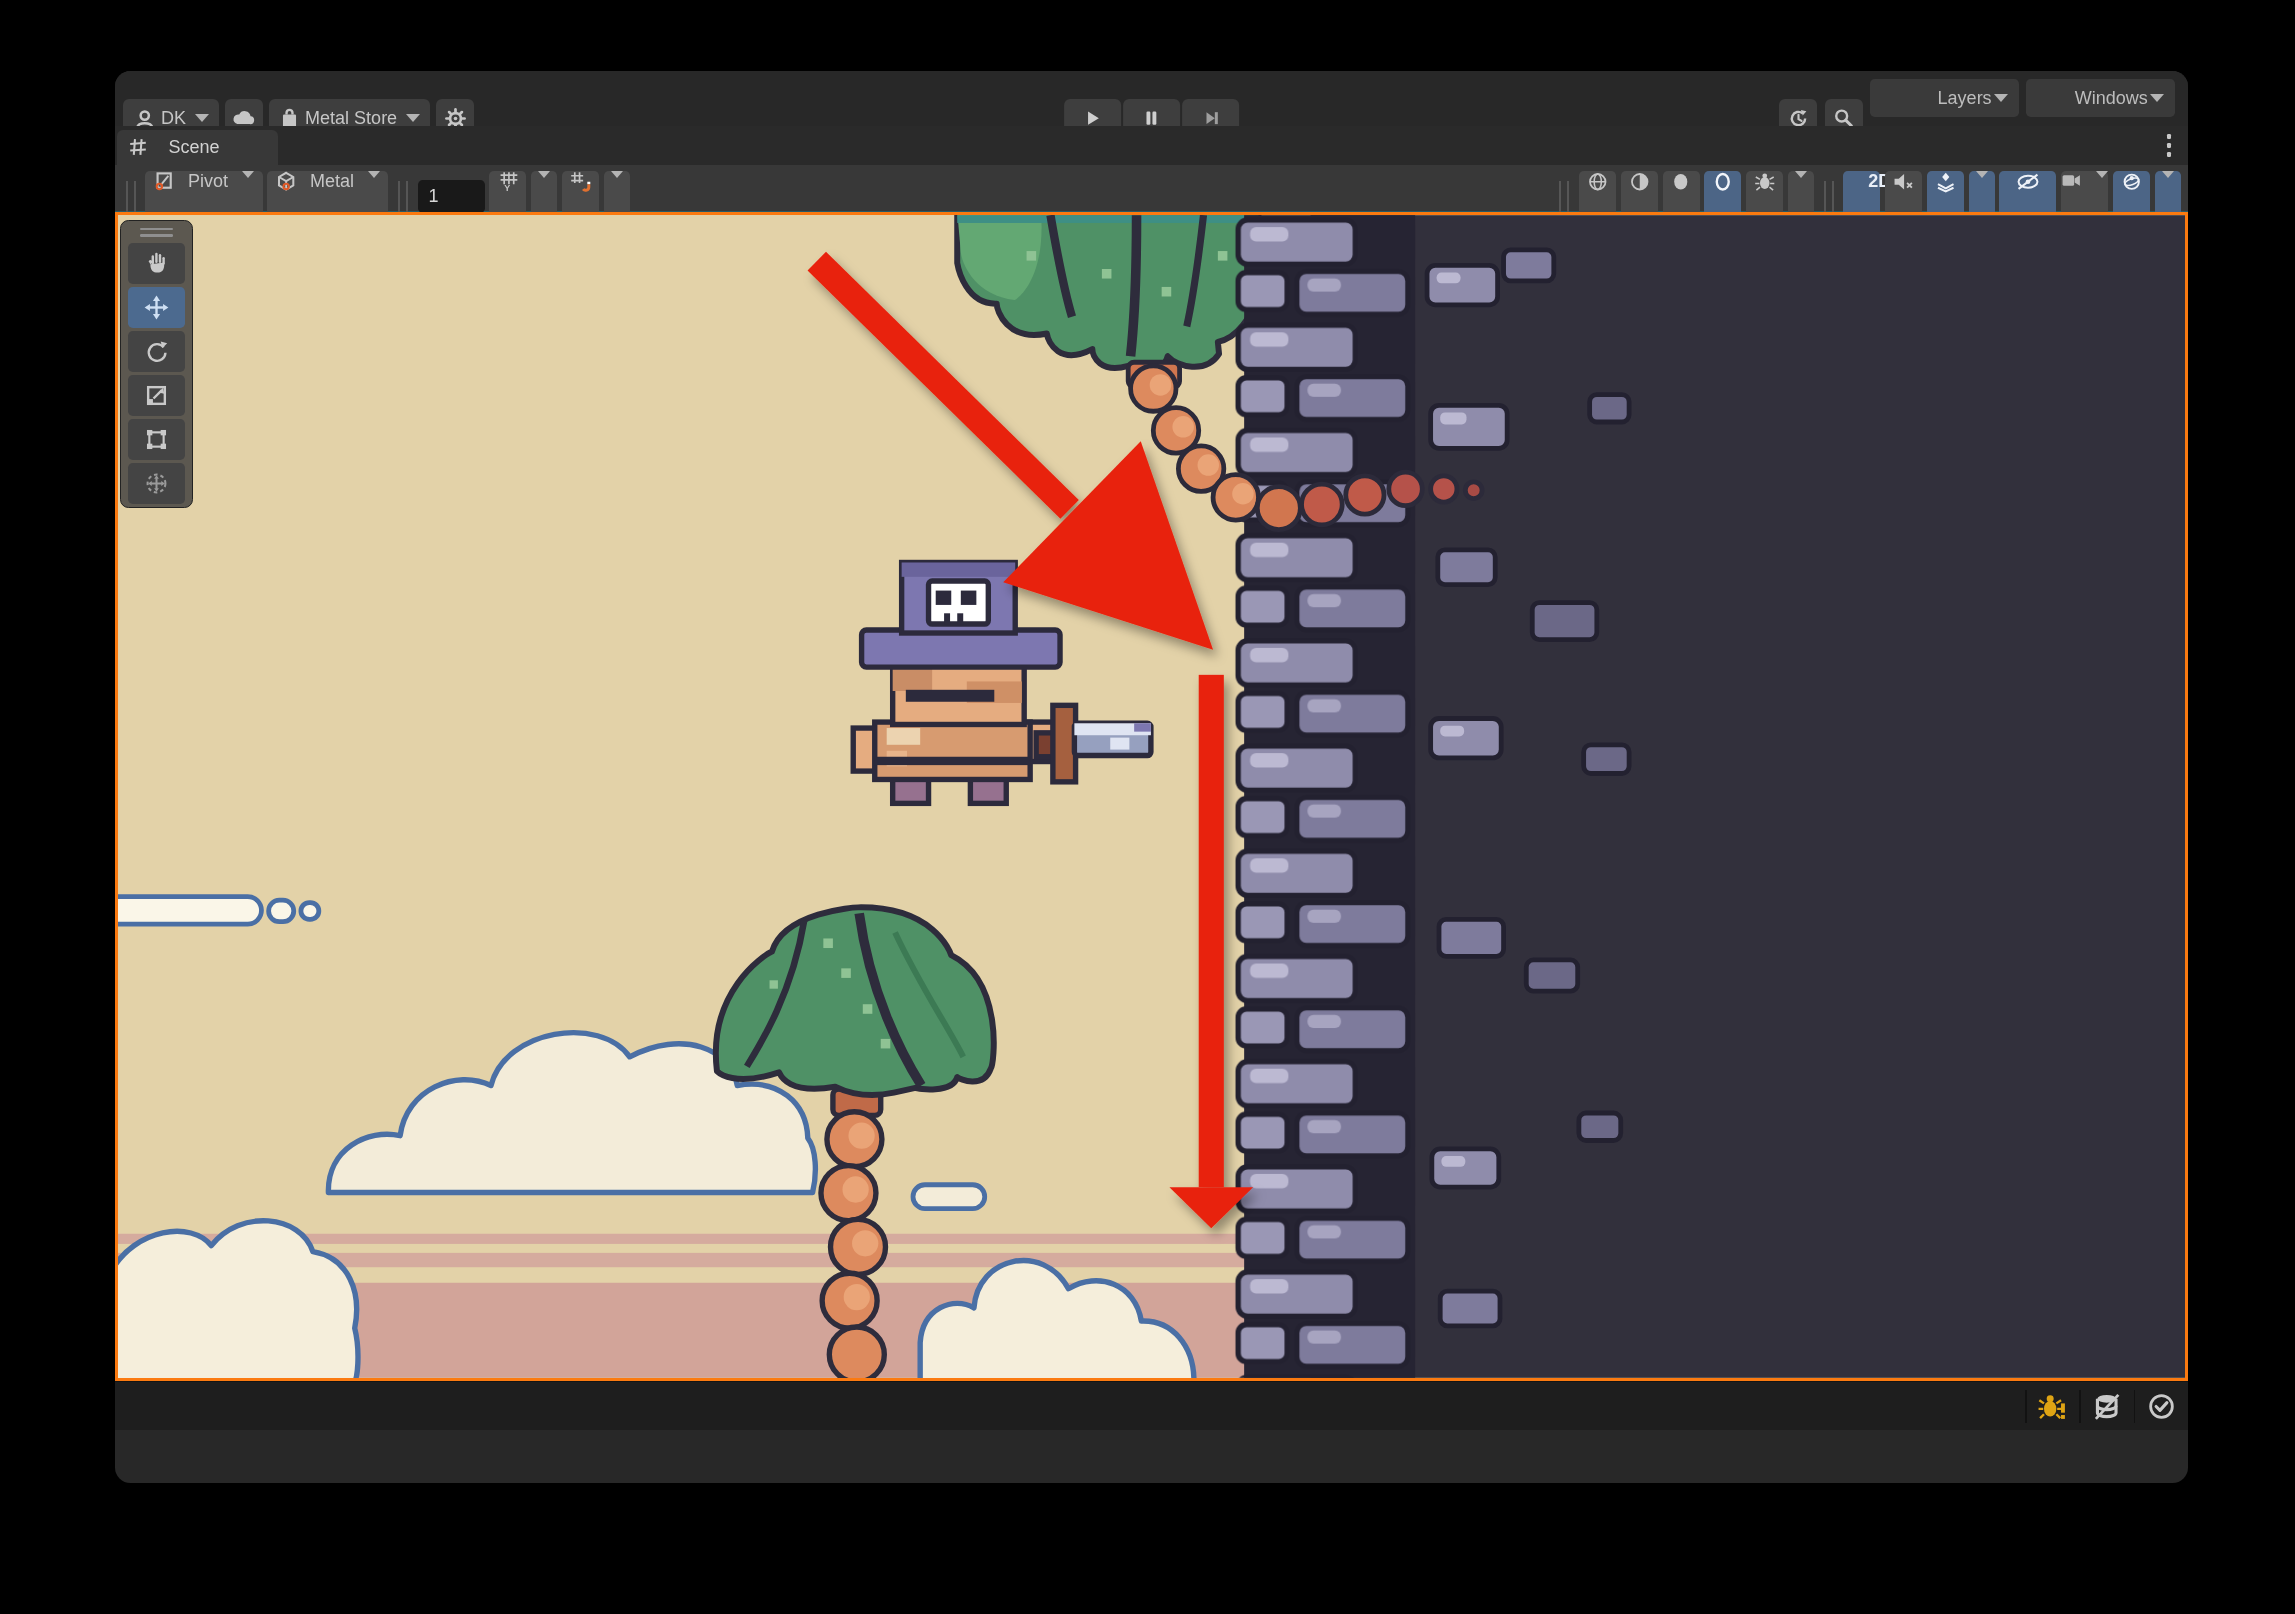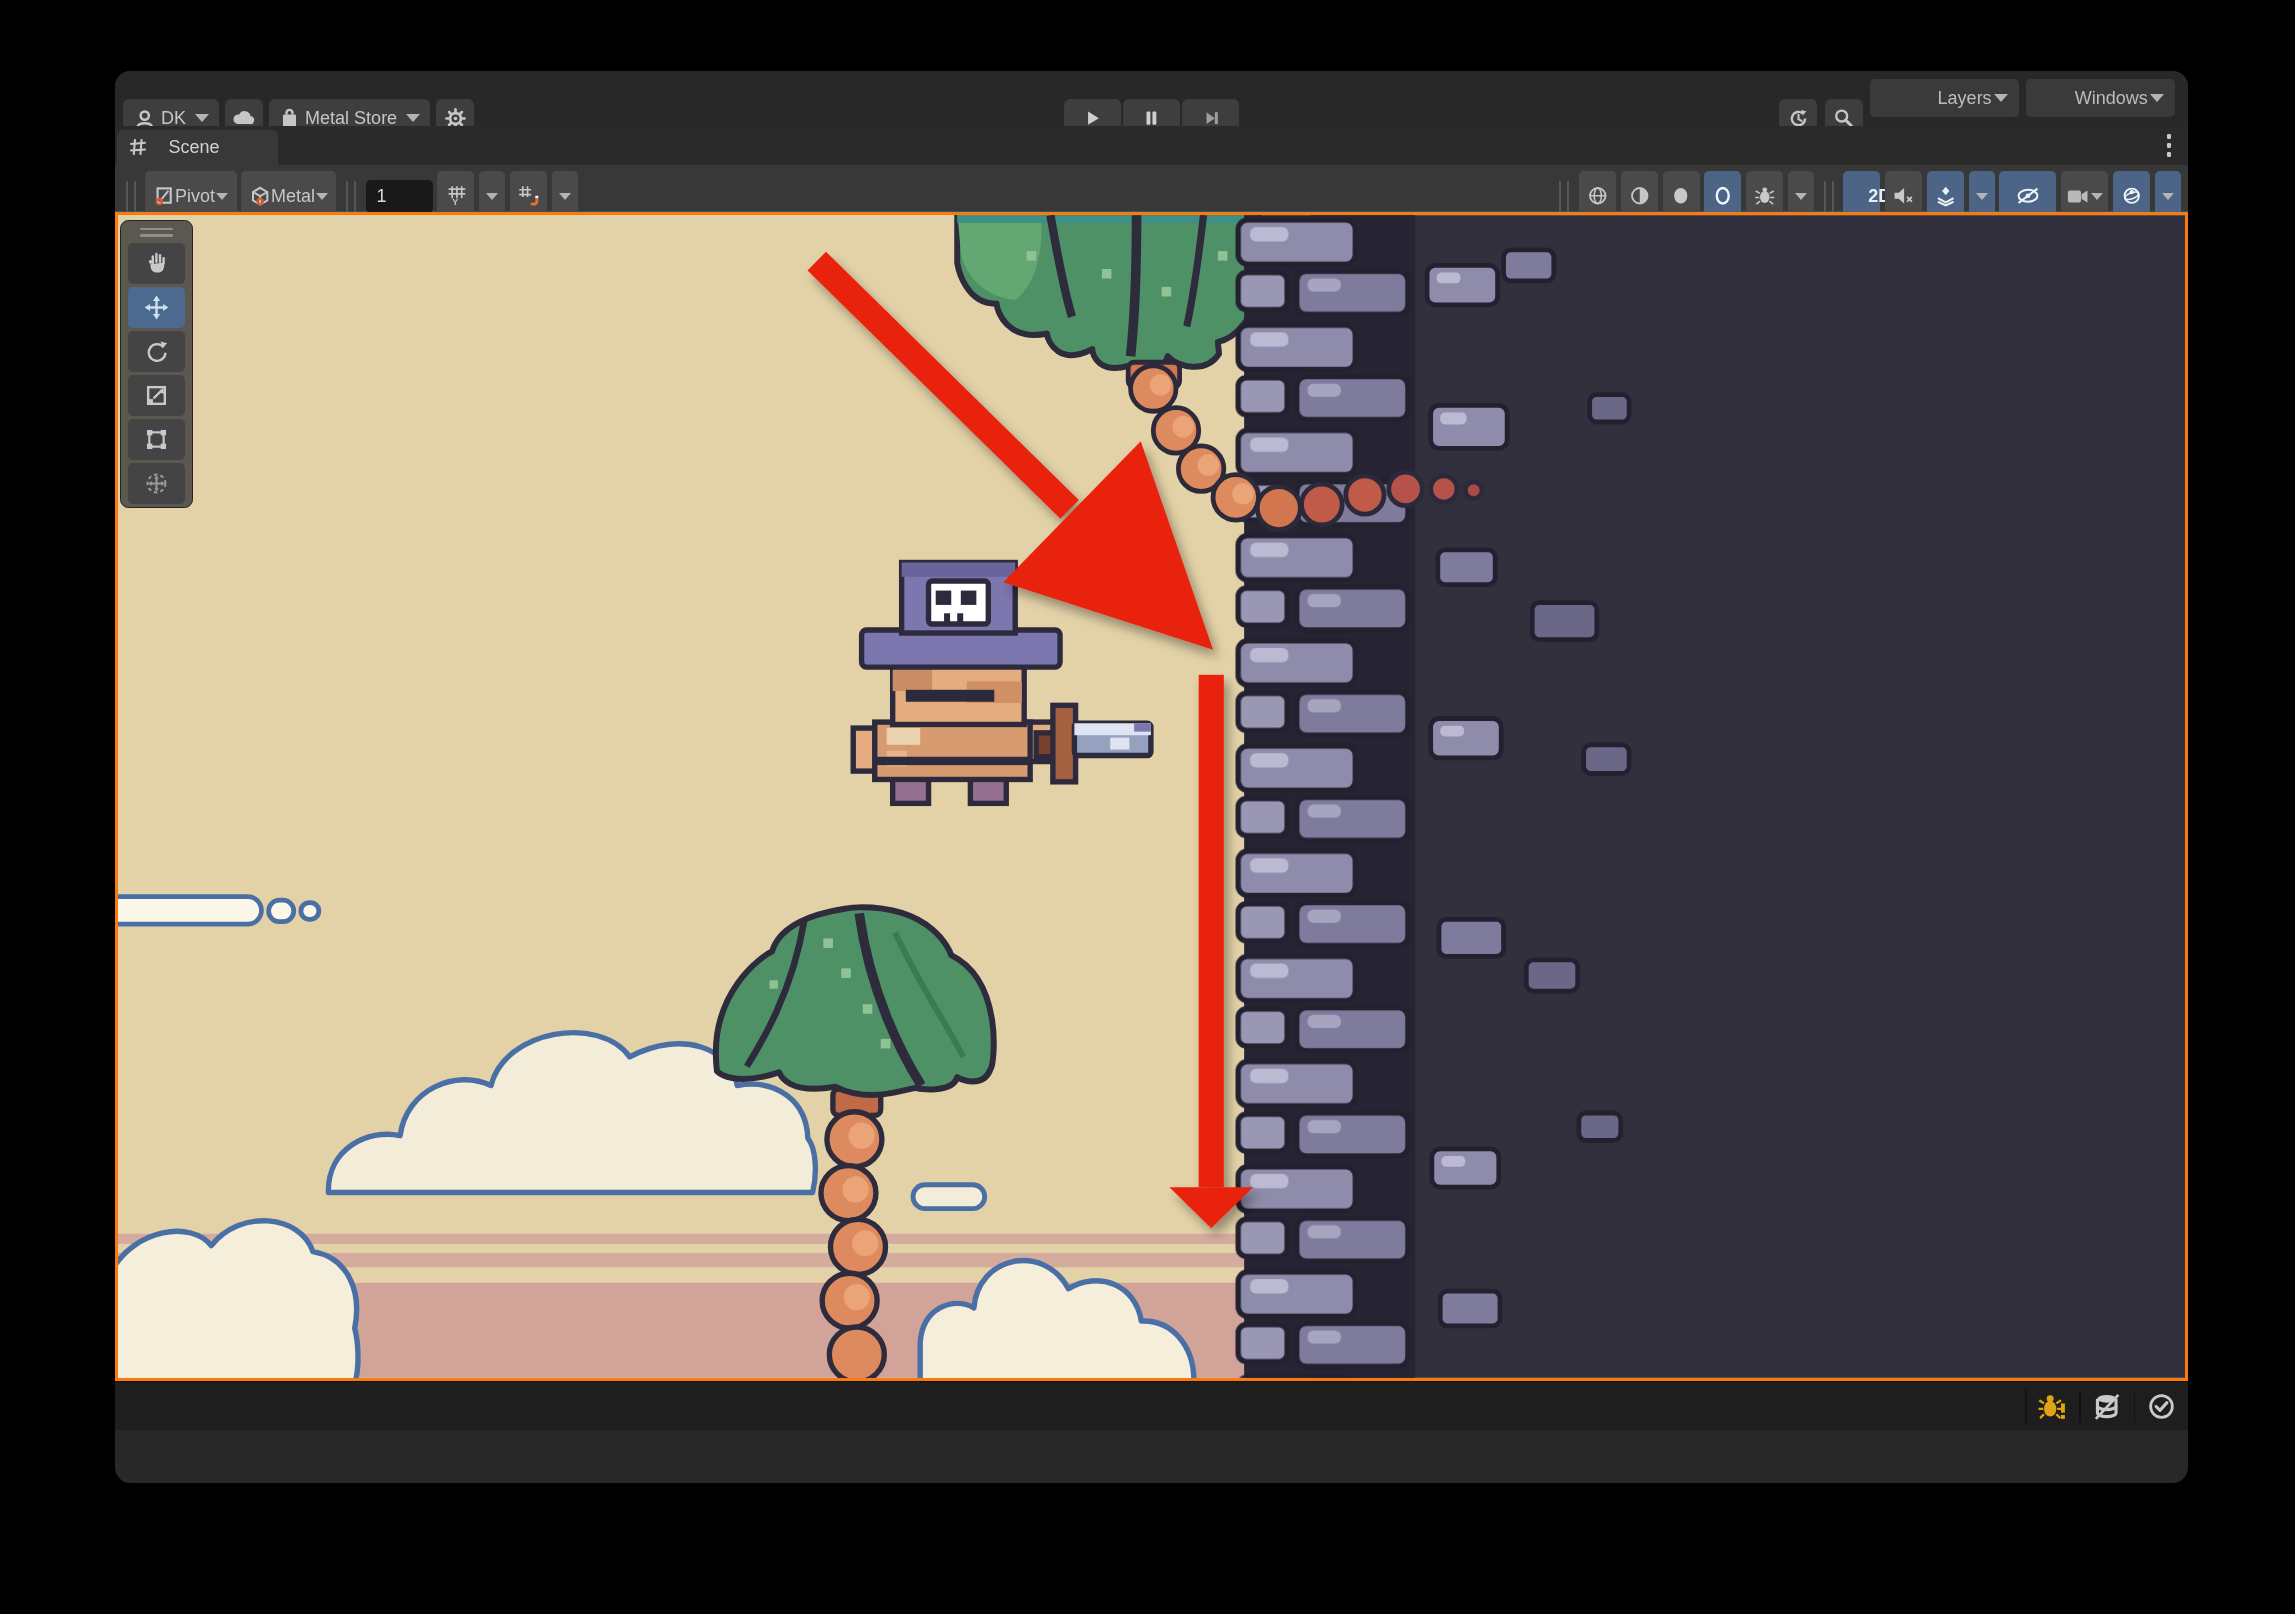--- a/index.html
+++ b/index.html
@@ -45,8 +45,8 @@
   .sb-left,.sb-right{position:absolute;top:6px;display:flex;align-items:center;gap:4.8px;}
   .sb-left{left:6px;}
   .sb-right{right:7.2px;}
-  .sbtn{height:50px;background:#4a4a4a;border-radius:4.8px;display:flex;align-items:center;justify-content:center;
-        gap:1px;padding:0 8.4px;font-size:18px;color:#c6c6c6;box-sizing:border-box;}
+  .sbtn{height:50px;background:#4a4a4a;border-radius:4.8px;display:flex;justify-content:center;
+        gap:14px;padding:0 8.4px;font-size:18px;color:#c6c6c6;box-sizing:border-box;}
   .sbtn.sq{width:37px;padding:0;}
   .sbtn.narrow{width:26px;padding:0;}
   .sbtn.blue{background:#4c6586;color:#e8eef7;}

